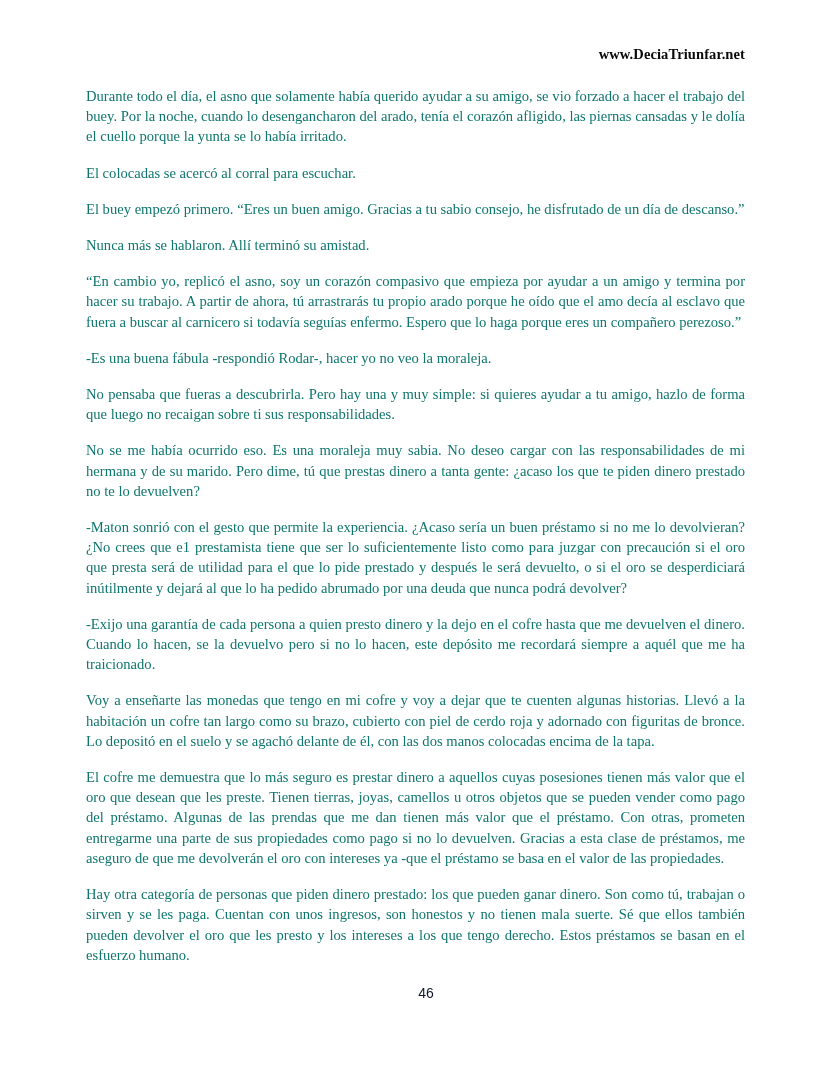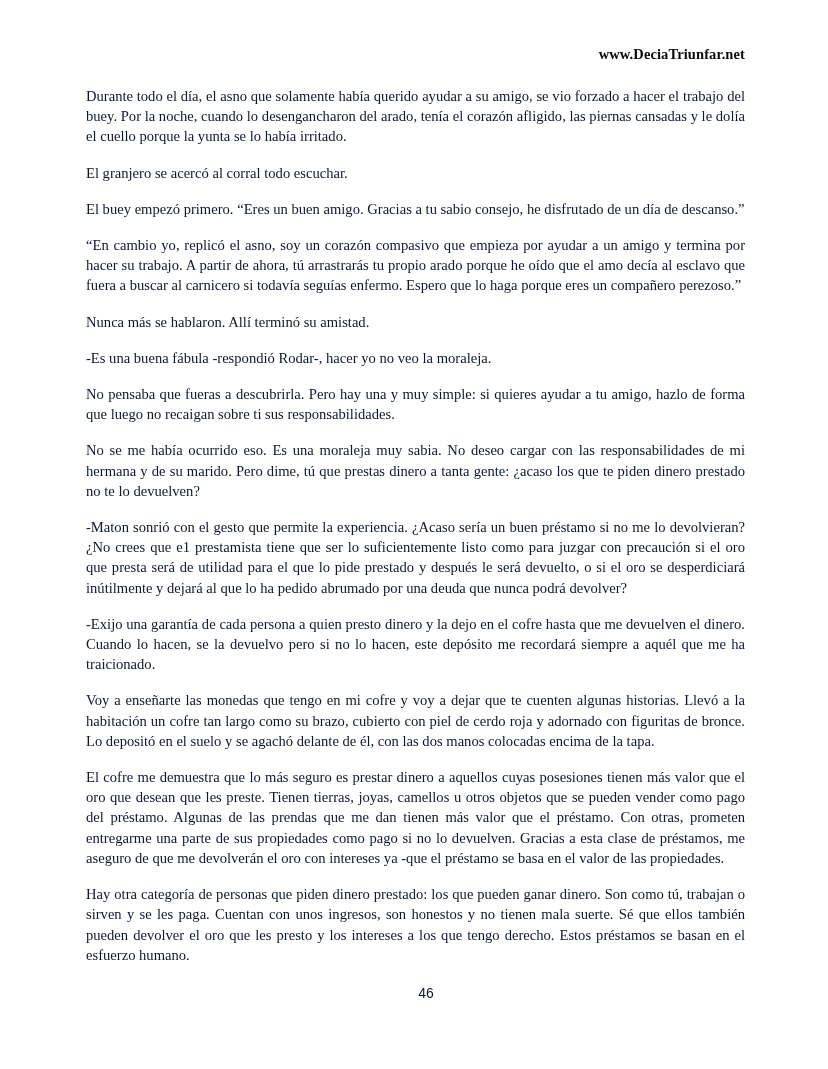--- a/index.html
+++ b/index.html
@@ -52,7 +52,7 @@
     line-height: 20.2px;
     text-align: justify;
     text-justify: inter-word;
-    color: #0f172a;
+    color: #0f766e;
     hyphens: none;
     -webkit-hyphens: none;
   }

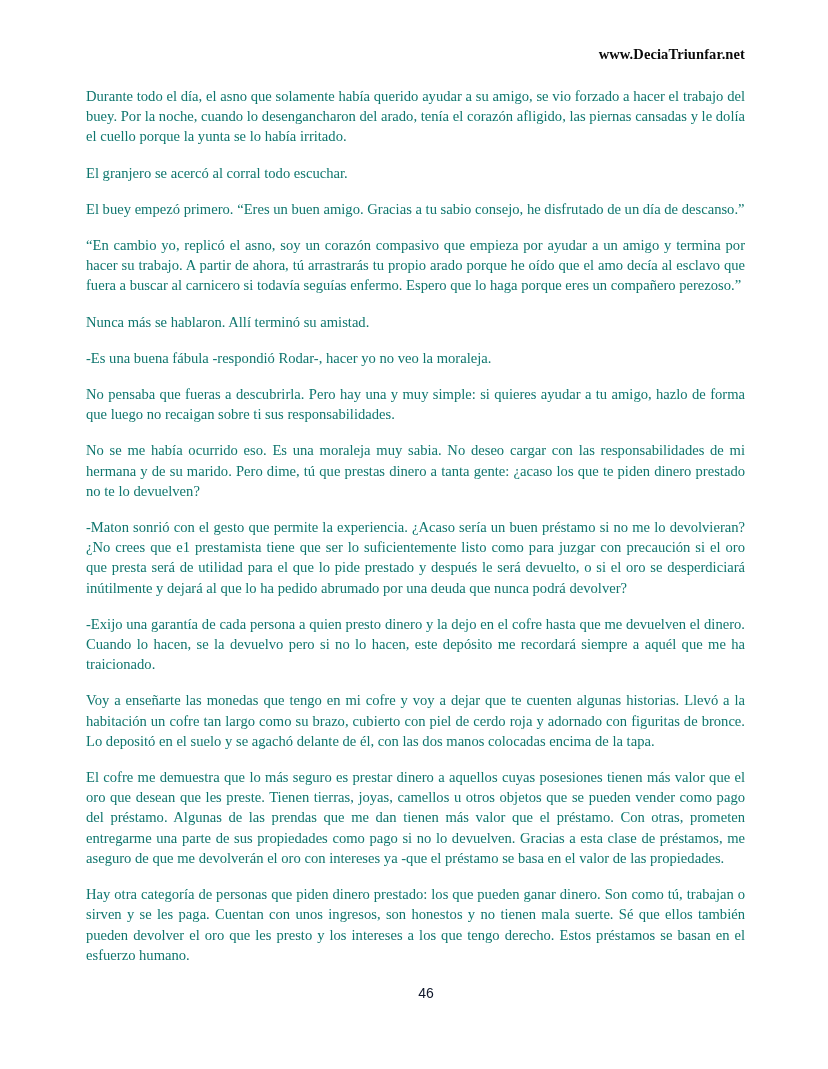--- a/index.html
+++ b/index.html
@@ -82,7 +82,7 @@
 
   <div class="content">
     <p class="para">Durante todo el día, el asno que solamente había querido ayudar a su amigo, se vio forzado a hacer el trabajo del buey. Por la noche, cuando lo desengancharon del arado, tenía el corazón afligido, las piernas cansadas y le dolía el cuello porque la yunta se lo había irritado.</p>
-    <p class="para">El granjero se acercó al corral todo escuchar.</p>
+    <p class="para">El colocadas se acercó al corral para escuchar.</p>
     <p class="para">El buey empezó primero. “Eres un buen amigo. Gracias a tu sabio consejo, he disfrutado de un día de descanso.”</p>
     <p class="para">“En cambio yo, replicó el asno, soy un corazón compasivo que empieza por ayudar a un amigo y termina por hacer su trabajo. A partir de ahora, tú arrastrarás tu propio arado porque he oído que el amo decía al esclavo que fuera a buscar al carnicero si todavía seguías enfermo. Espero que lo haga porque eres un compañero perezoso.”</p>
     <p class="para">Nunca más se hablaron. Allí terminó su amistad.</p>

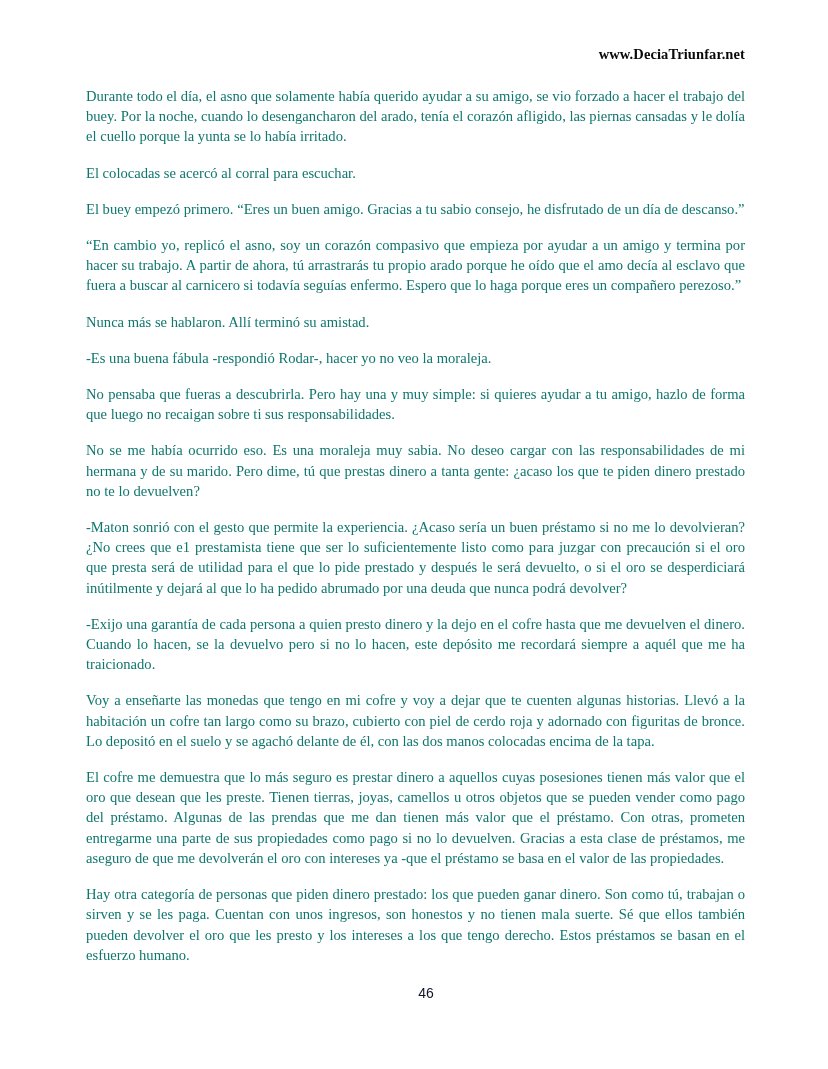--- a/index.html
+++ b/index.html
@@ -84,8 +84,8 @@
     <p class="para">Durante todo el día, el asno que solamente había querido ayudar a su amigo, se vio forzado a hacer el trabajo del buey. Por la noche, cuando lo desengancharon del arado, tenía el corazón afligido, las piernas cansadas y le dolía el cuello porque la yunta se lo había irritado.</p>
     <p class="para">El colocadas se acercó al corral para escuchar.</p>
     <p class="para">El buey empezó primero. “Eres un buen amigo. Gracias a tu sabio consejo, he disfrutado de un día de descanso.”</p>
+    <p class="para">Nunca más se hablaron. Allí terminó su amistad.</p>
     <p class="para">“En cambio yo, replicó el asno, soy un corazón compasivo que empieza por ayudar a un amigo y termina por hacer su trabajo. A partir de ahora, tú arrastrarás tu propio arado porque he oído que el amo decía al esclavo que fuera a buscar al carnicero si todavía seguías enfermo. Espero que lo haga porque eres un compañero perezoso.”</p>
-    <p class="para">Nunca más se hablaron. Allí terminó su amistad.</p>
     <p class="para">-Es una buena fábula -respondió Rodar-, hacer yo no veo la moraleja.</p>
     <p class="para">No pensaba que fueras a descubrirla. Pero hay una y muy simple: si quieres ayudar a tu amigo, hazlo de forma que luego no recaigan sobre ti sus responsabilidades.</p>
     <p class="para">No se me había ocurrido eso. Es una moraleja muy sabia. No deseo cargar con las responsabilidades de mi hermana y de su marido. Pero dime, tú que prestas dinero a tanta gente: ¿acaso los que te piden dinero prestado no te lo devuelven?</p>

